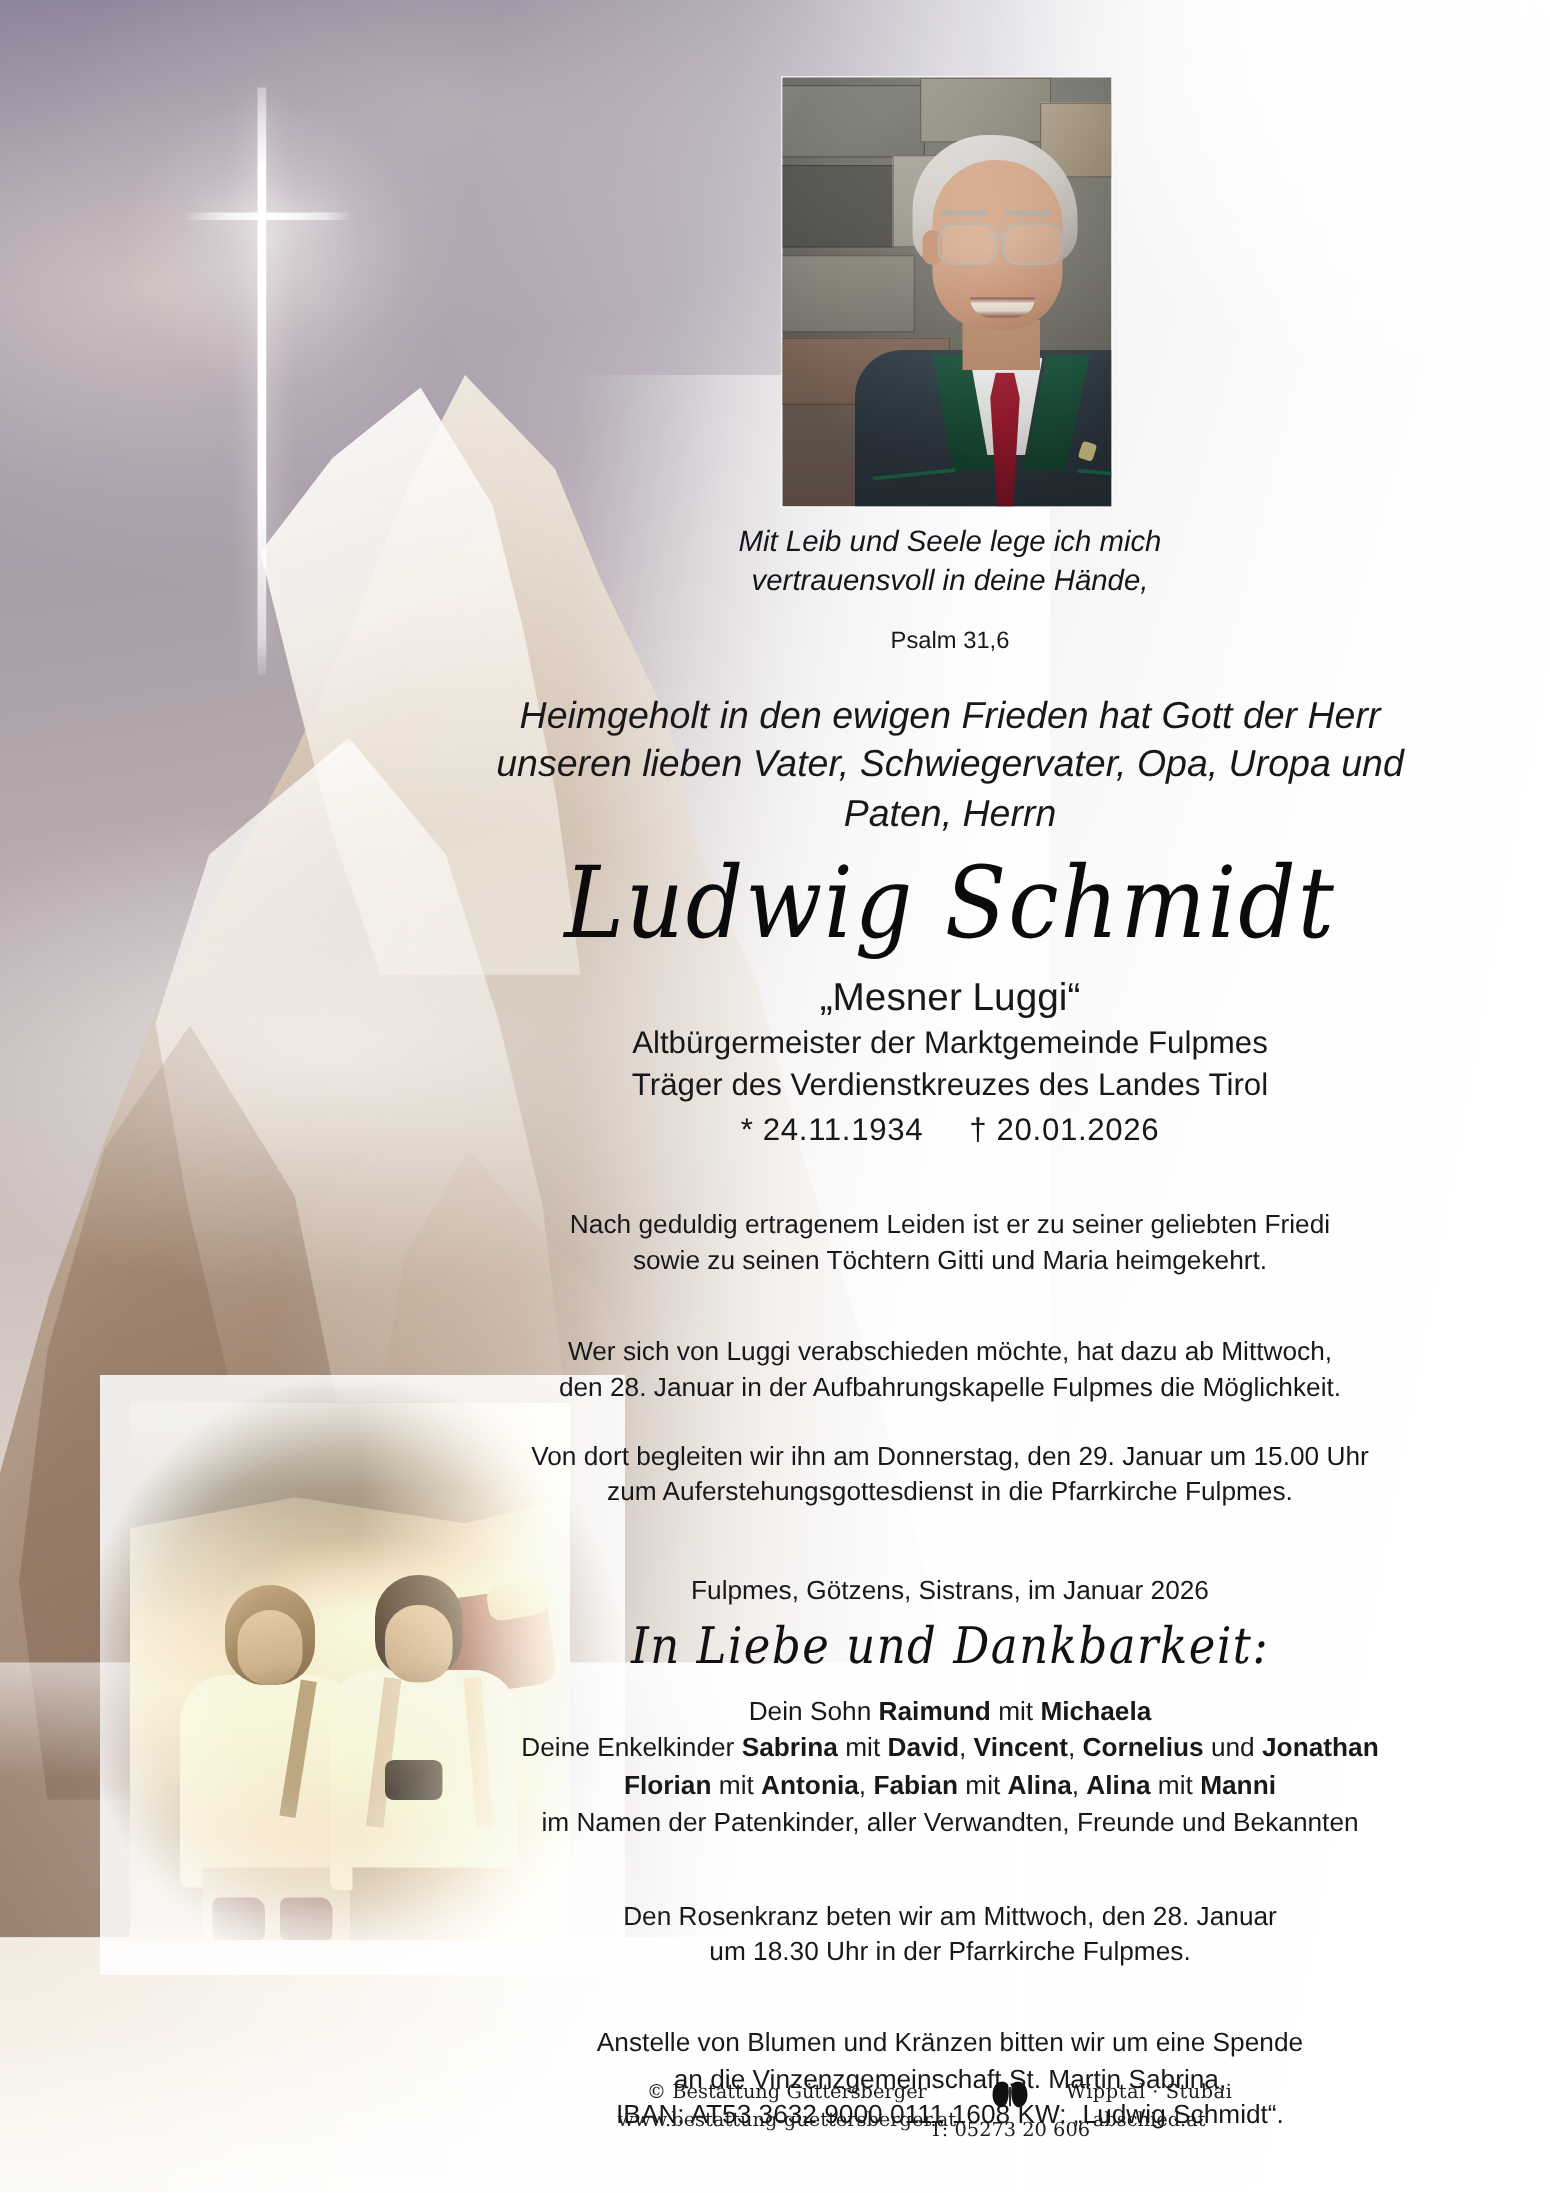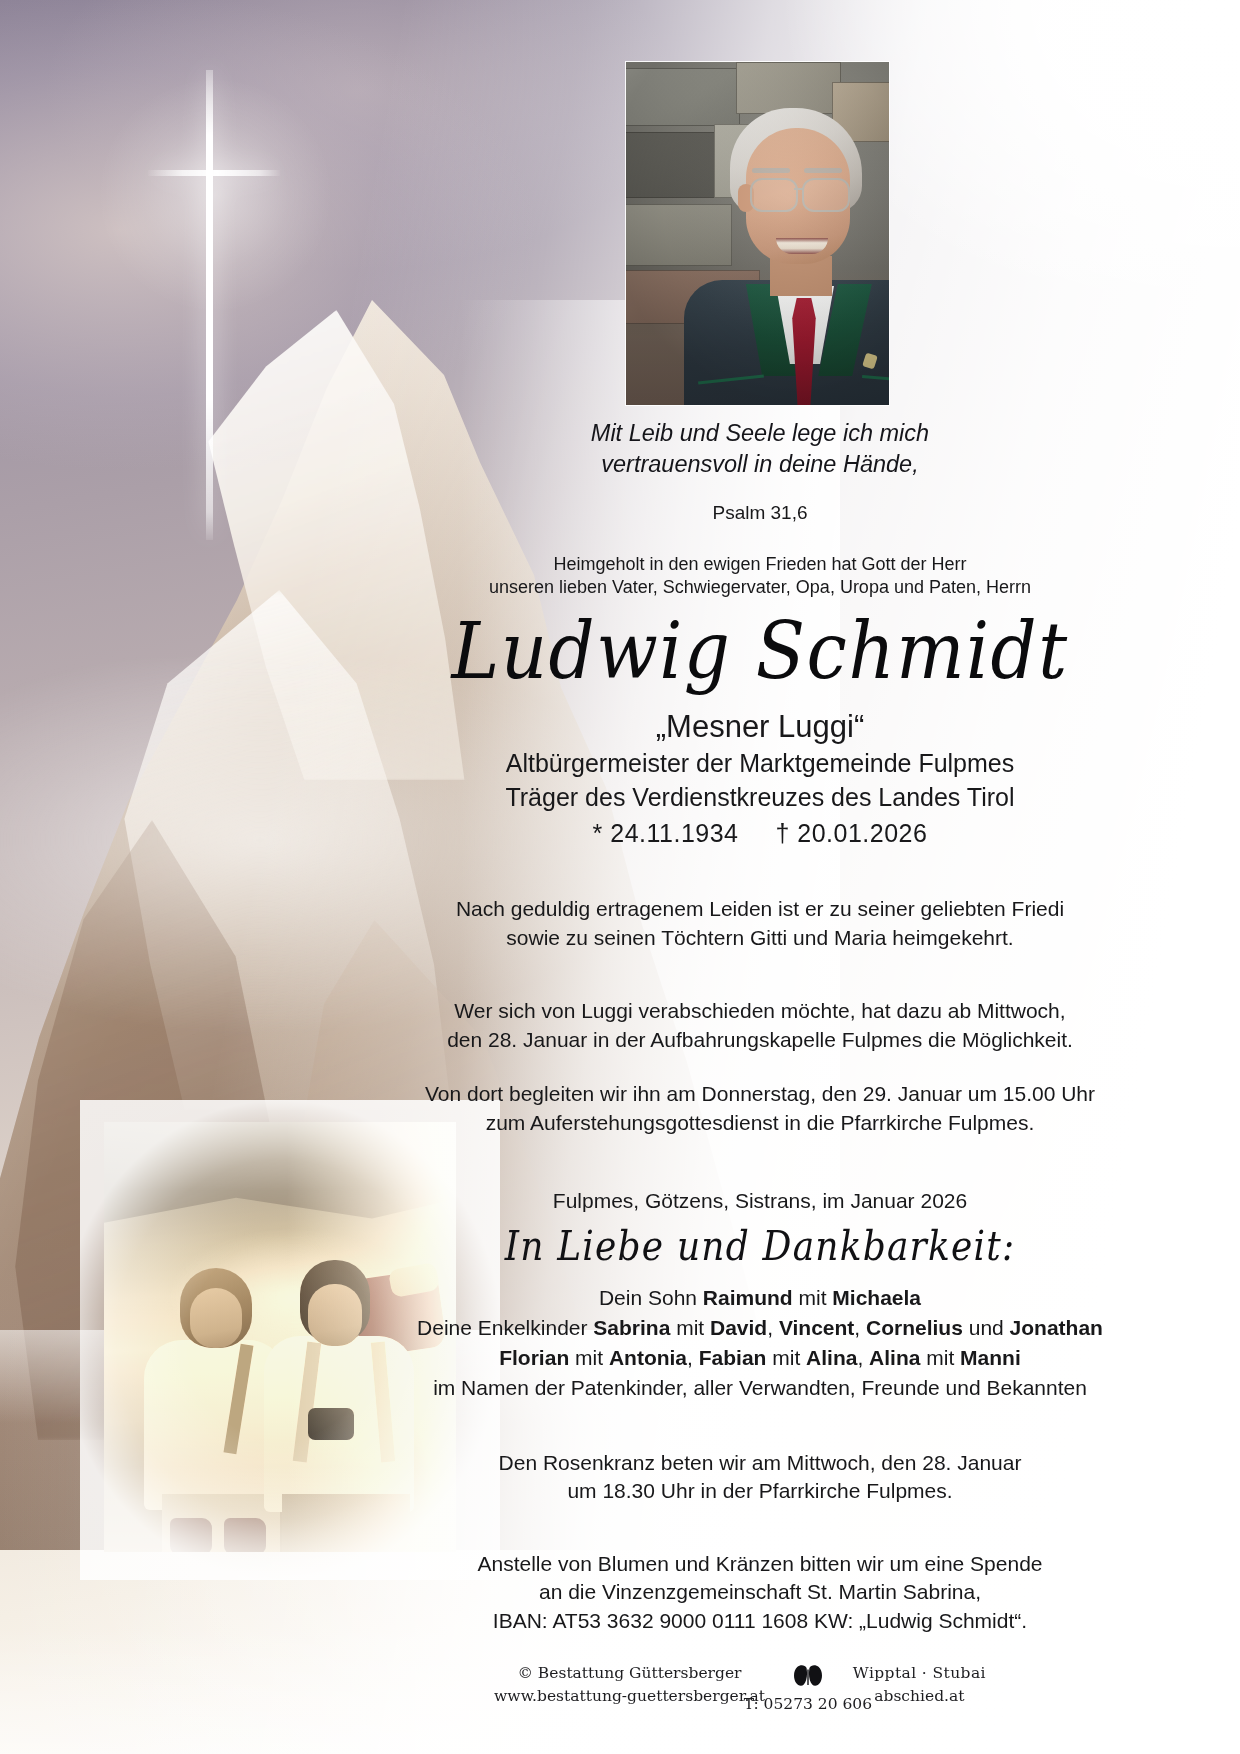--- a/index.html
+++ b/index.html
@@ -448,8 +448,9 @@
 
   .intro {
     margin-top: 29px;
-    font-size: 18px;
+    font-size: 30px;
     line-height: 1.32;
+    font-style: italic;
   }
 
   .name {

